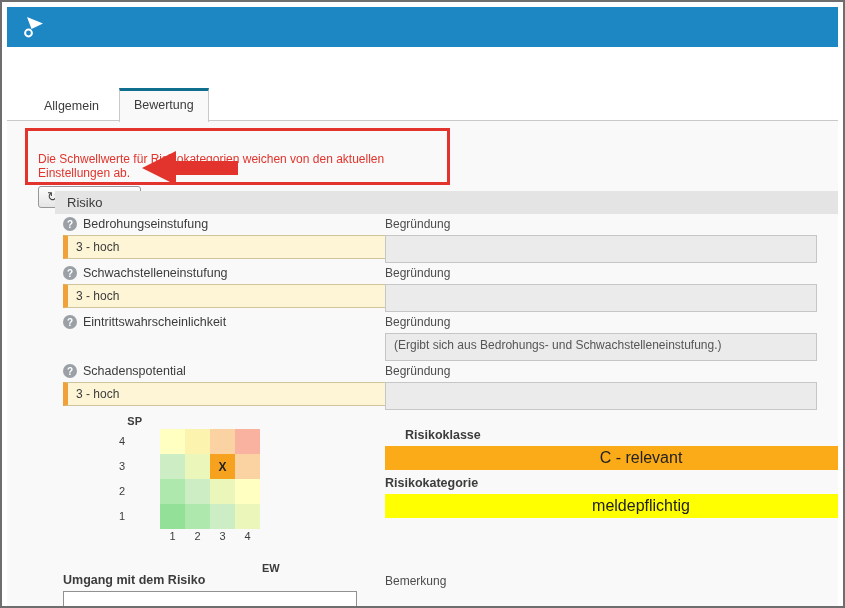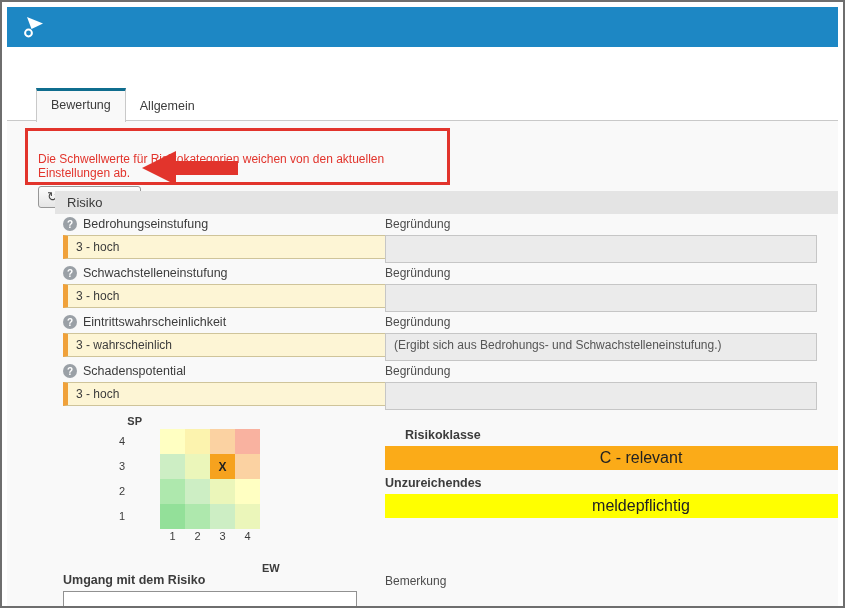--- a/index.html
+++ b/index.html
@@ -67,8 +67,8 @@
   </div>
 
   <div class="tabs">
+    <div class="tab">Allgemein</div>
     <div class="tab active">Bewertung</div>
-    <div class="tab">Allgemein</div>
   </div>
 
   <div class="panel">

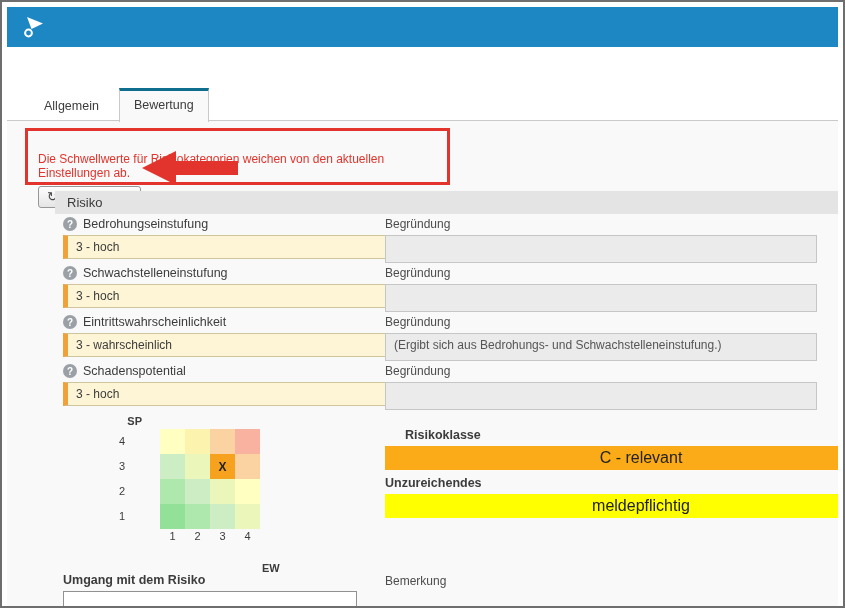--- a/index.html
+++ b/index.html
@@ -109,7 +109,6 @@
       <span class="help">?</span>
       <span>Eintrittswahrscheinlichkeit</span>
     </div>
-    <div class="fvalue" style="top:212px">3 - wahrscheinlich</div>
     <div class="rlabel" style="top:193px">Begründung</div>
     <div class="rinput" style="top:212px">(Ergibt sich aus Bedrohungs- und Schwachstelleneinstufung.)</div>
 

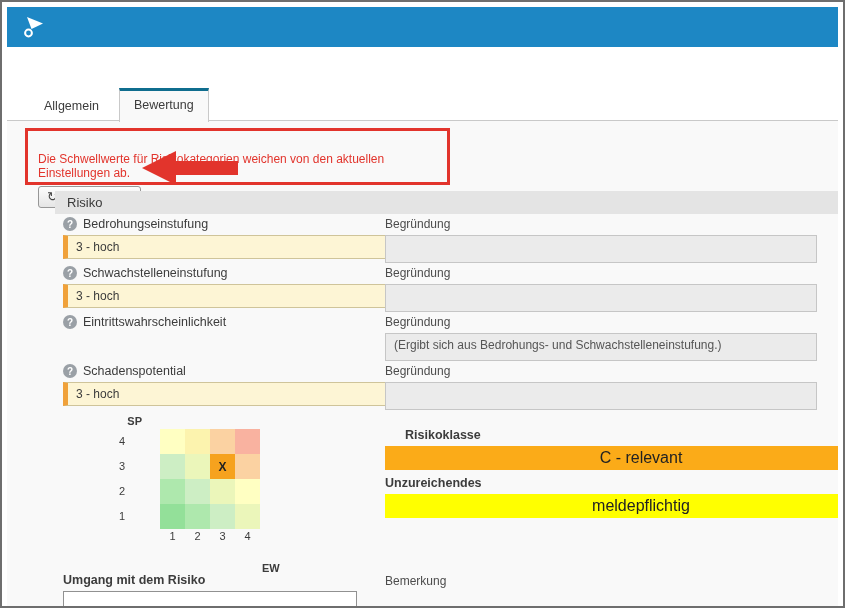--- a/index.html
+++ b/index.html
@@ -161,7 +161,7 @@
 
     <div class="blabel" style="left:398px;top:307px">Risikoklasse</div>
     <div class="bar" style="top: 325px; background: rgb(251, 171, 24);">C - relevant</div>
-    <div class="blabel" style="left:378px;top:355px">Unzureichendes</div>
+    <div class="blabel" style="left:378px;top:355px">Risikokategorie</div>
     <div class="bar" style="top: 373px; background: rgb(255, 255, 0);">meldepflichtig</div>
 
     <div class="blabel" style="left:56px;top:452px">Umgang mit dem Risiko</div>

